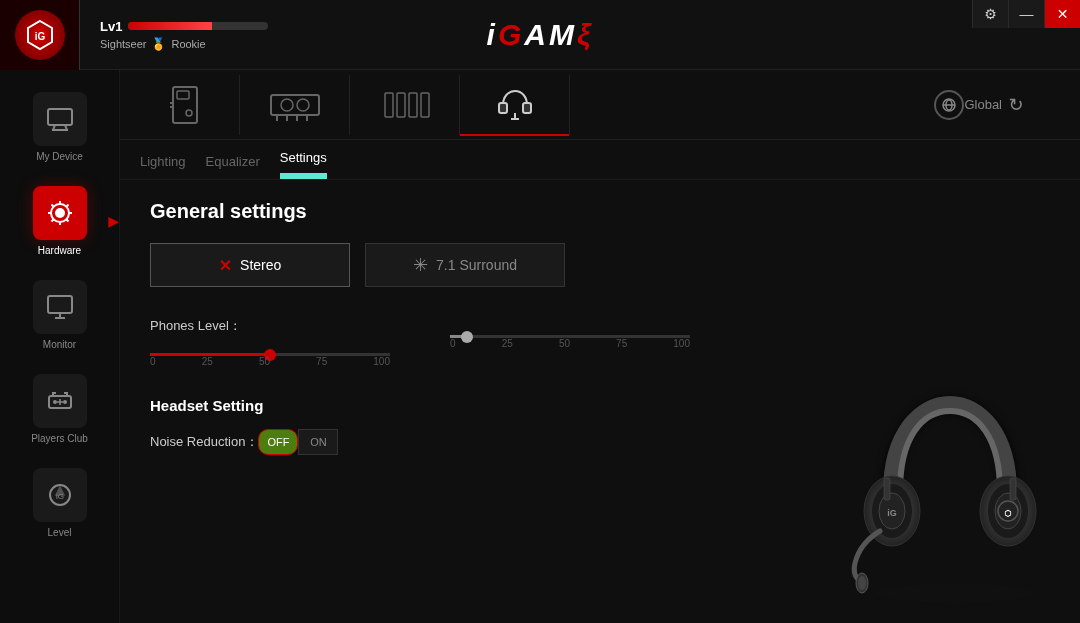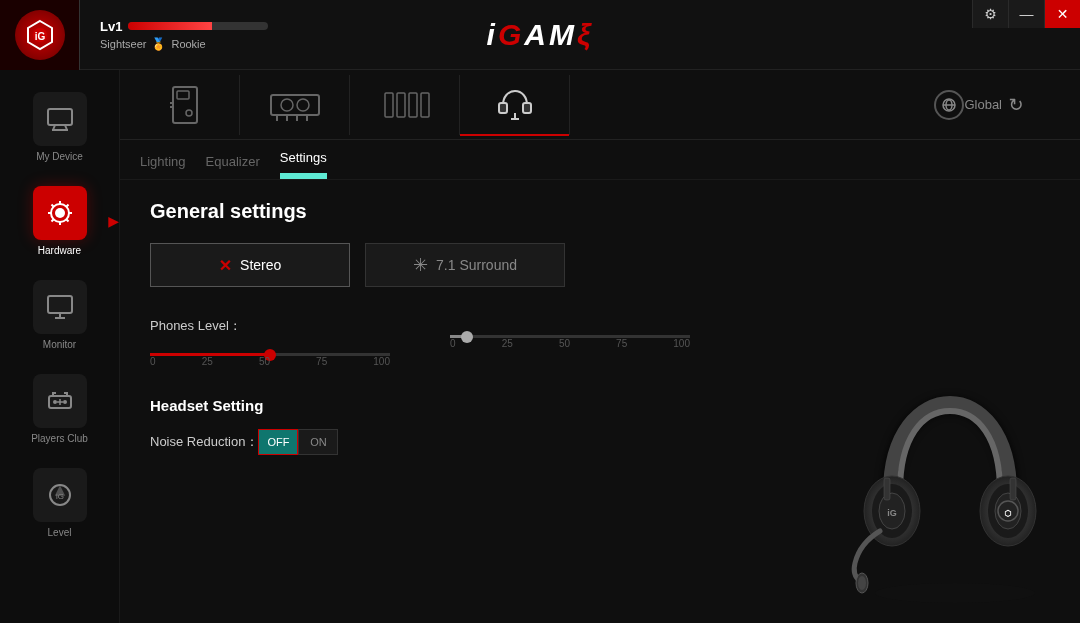--- a/index.html
+++ b/index.html
@@ -388,9 +388,10 @@
       justify-content: center;
     }
     .toggle-btn.active-off {
-      background: #0f766e;
+      background: #4d7c0f;
       color: #fff;
       border-color: #cc0000;
+      border-radius: 10px;
     }
 
     

